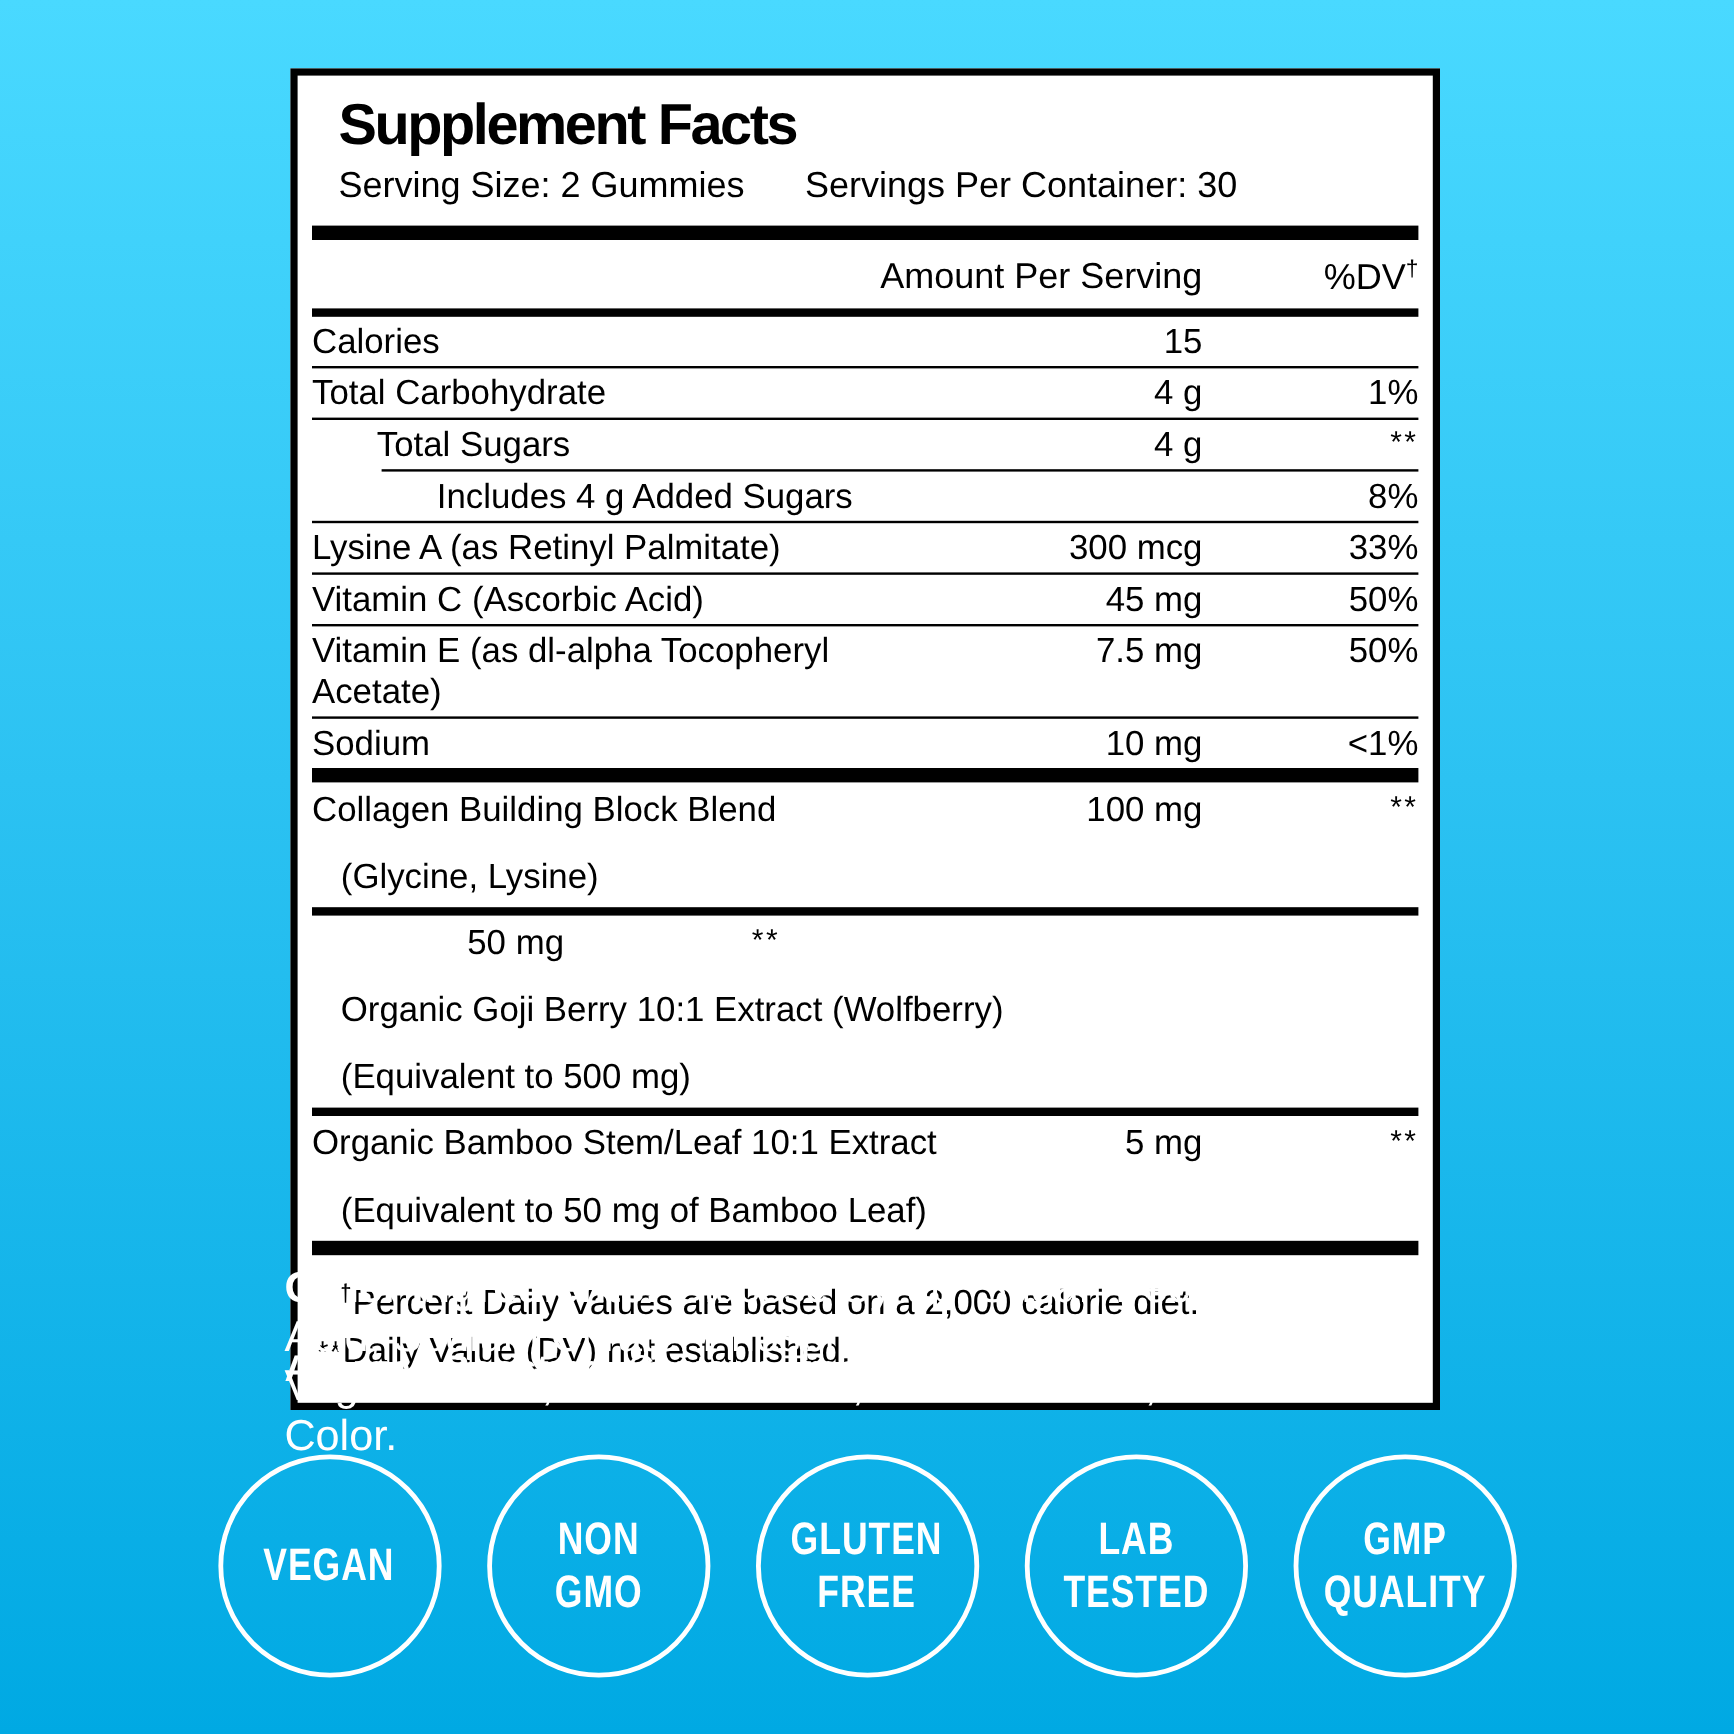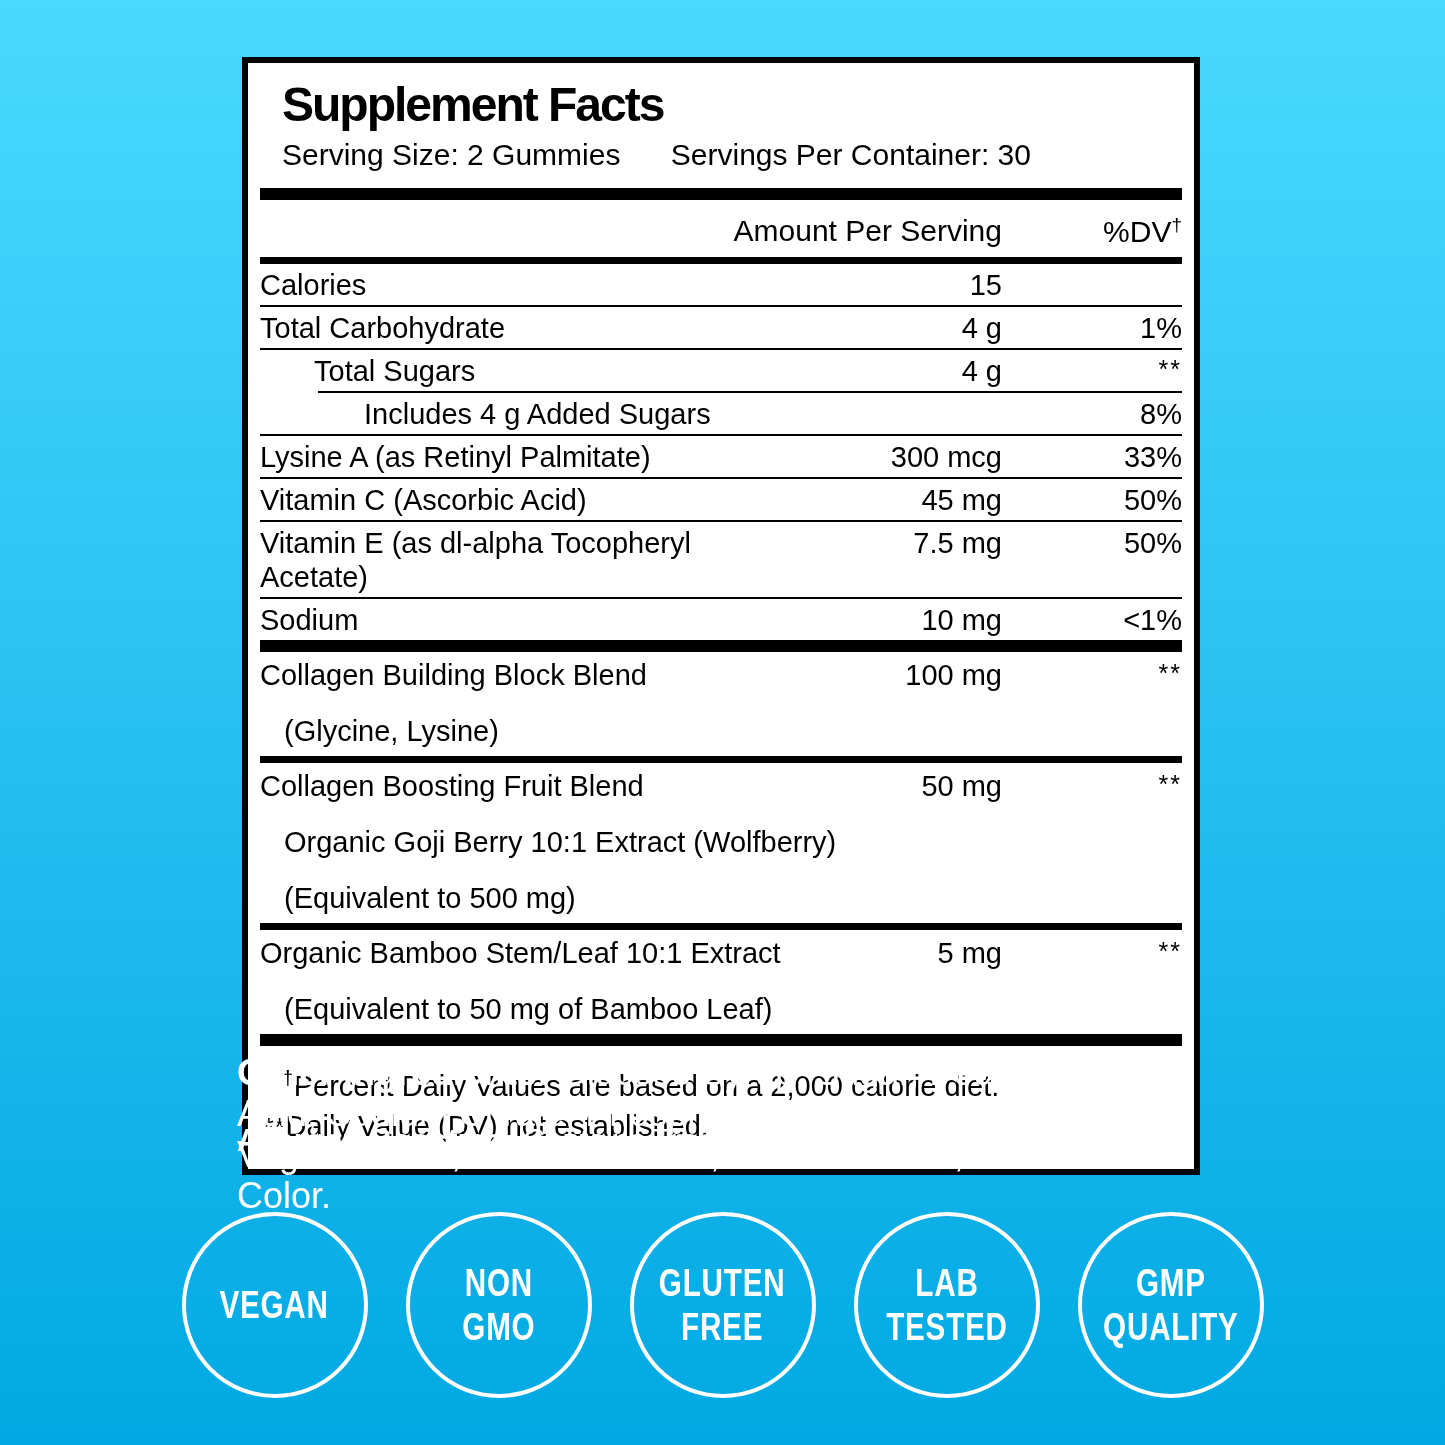--- a/index.html
+++ b/index.html
@@ -178,7 +178,6 @@
 
     <div class="group">
       <div class="first">
-        <span class="name">Collagen Boosting Fruit Blend</span>
         <span class="amt">50 mg</span>
         <span class="dv star">**</span>
       </div>

